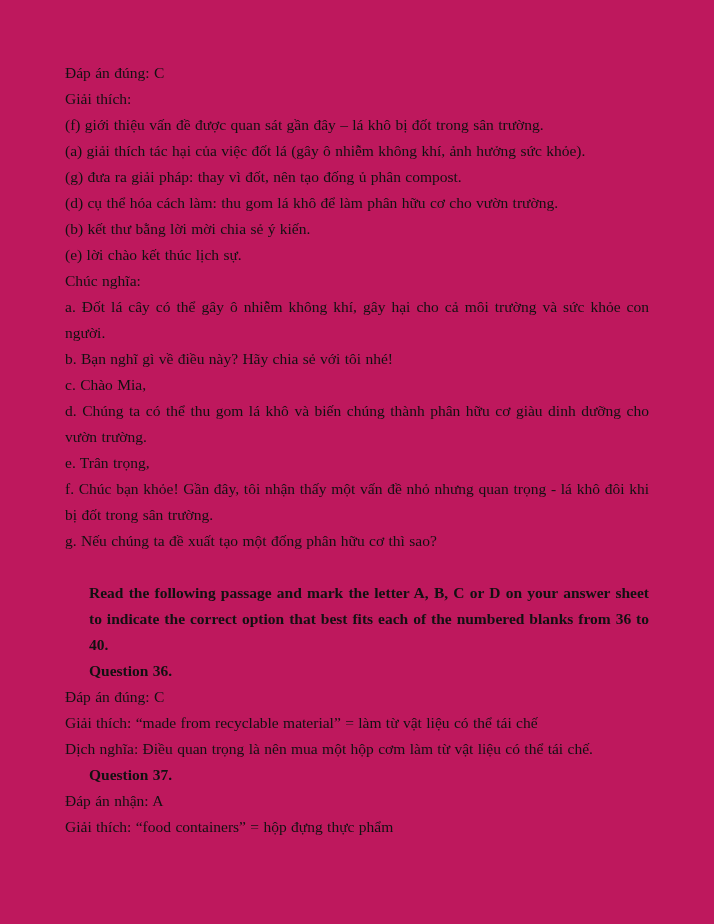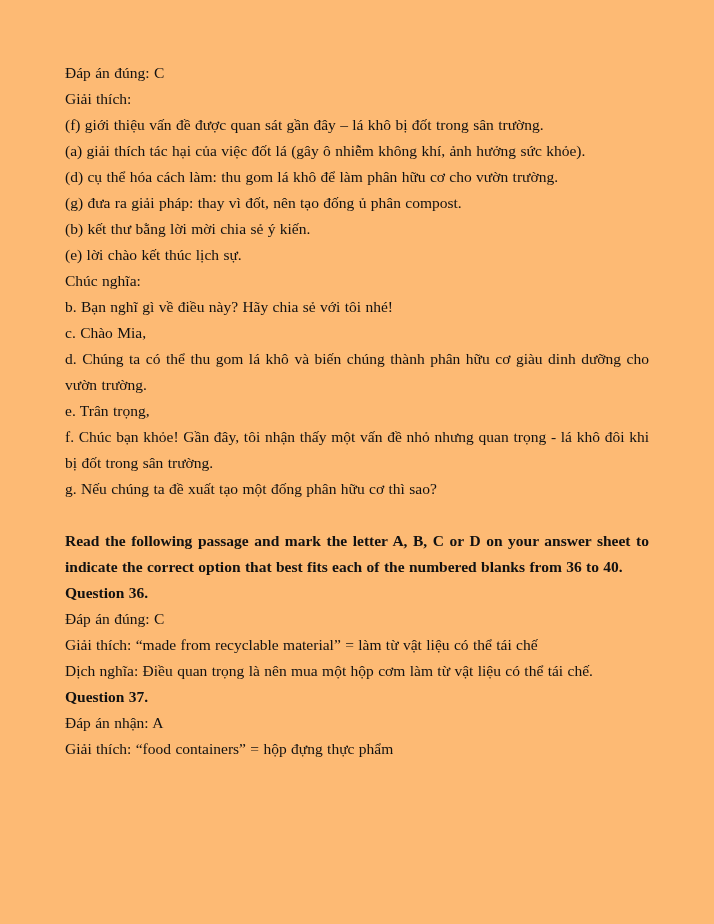--- a/index.html
+++ b/index.html
@@ -19,7 +19,7 @@
     width: 714px;
     height: 924px;
     padding: 60px 65px 11px 65px;
-    background: #fdba74;
+    background: #be185d;
   }
   .doc-body {
     width: 584px;

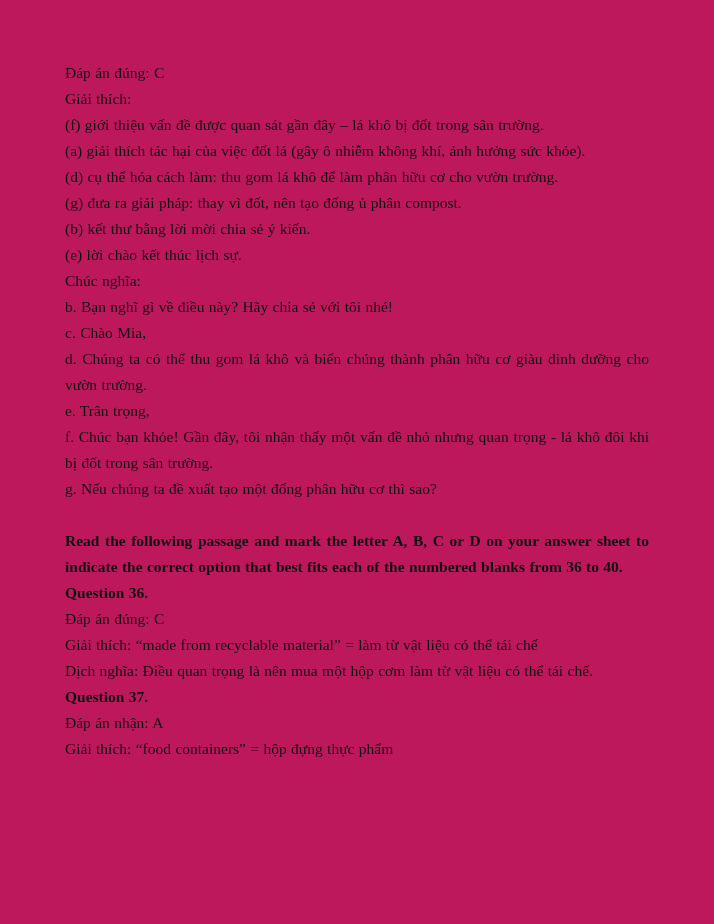--- a/index.html
+++ b/index.html
@@ -48,8 +48,8 @@
     <p class="line">Giải thích:</p>
     <p class="line">(f) giới thiệu vấn đề được quan sát gần đây – lá khô bị đốt trong sân trường.</p>
     <p class="line">(a) giải thích tác hại của việc đốt lá (gây ô nhiễm không khí, ảnh hưởng sức khỏe).</p>
+    <p class="line">(g) đưa ra giải pháp: thay vì đốt, nên tạo đống ủ phân compost.</p>
     <p class="line">(d) cụ thể hóa cách làm: thu gom lá khô để làm phân hữu cơ cho vườn trường.</p>
-    <p class="line">(g) đưa ra giải pháp: thay vì đốt, nên tạo đống ủ phân compost.</p>
     <p class="line">(b) kết thư bằng lời mời chia sẻ ý kiến.</p>
     <p class="line">(e) lời chào kết thúc lịch sự.</p>
     <p class="line">Chúc nghĩa:</p>

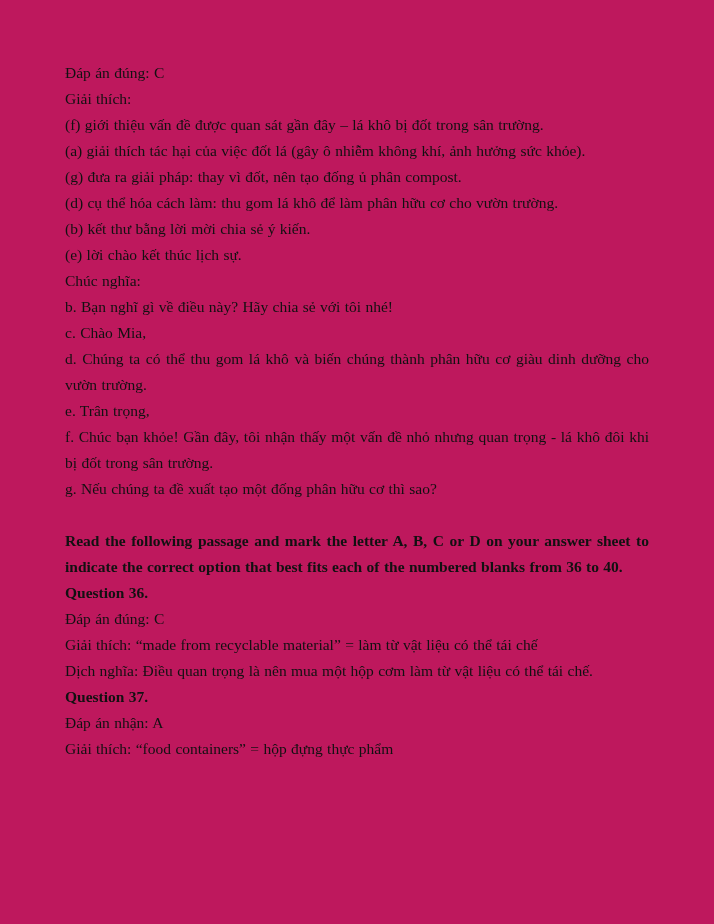--- a/index.html
+++ b/index.html
@@ -53,6 +53,7 @@
     <p class="line">(b) kết thư bằng lời mời chia sẻ ý kiến.</p>
     <p class="line">(e) lời chào kết thúc lịch sự.</p>
     <p class="line">Chúc nghĩa:</p>
+    <p class="line">a. Đốt lá cây có thể gây ô nhiễm không khí, gây hại cho cả môi trường và sức khỏe con người.</p>
     <p class="line">b. Bạn nghĩ gì về điều này? Hãy chia sẻ với tôi nhé!</p>
     <p class="line">c. Chào Mia,</p>
     <p class="line">d. Chúng ta có thể thu gom lá khô và biến chúng thành phân hữu cơ giàu dinh dưỡng cho vườn trường.</p>

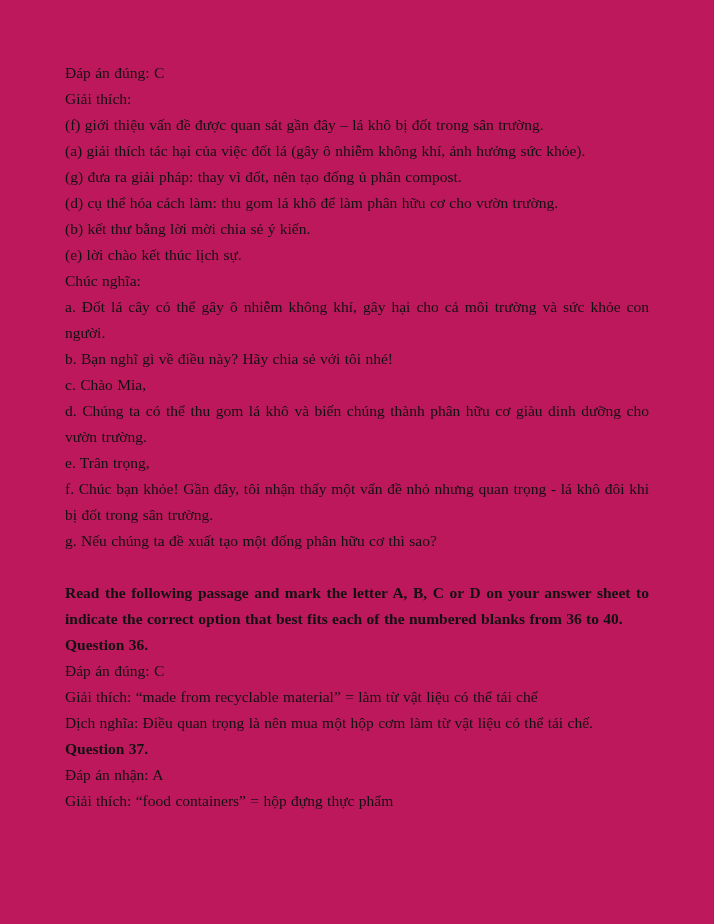--- a/index.html
+++ b/index.html
@@ -34,6 +34,7 @@
   }
   .line.bold {
     font-weight: bold;
+    margin-left: 24px;
   }
   .spacer {
     height: 26px;

